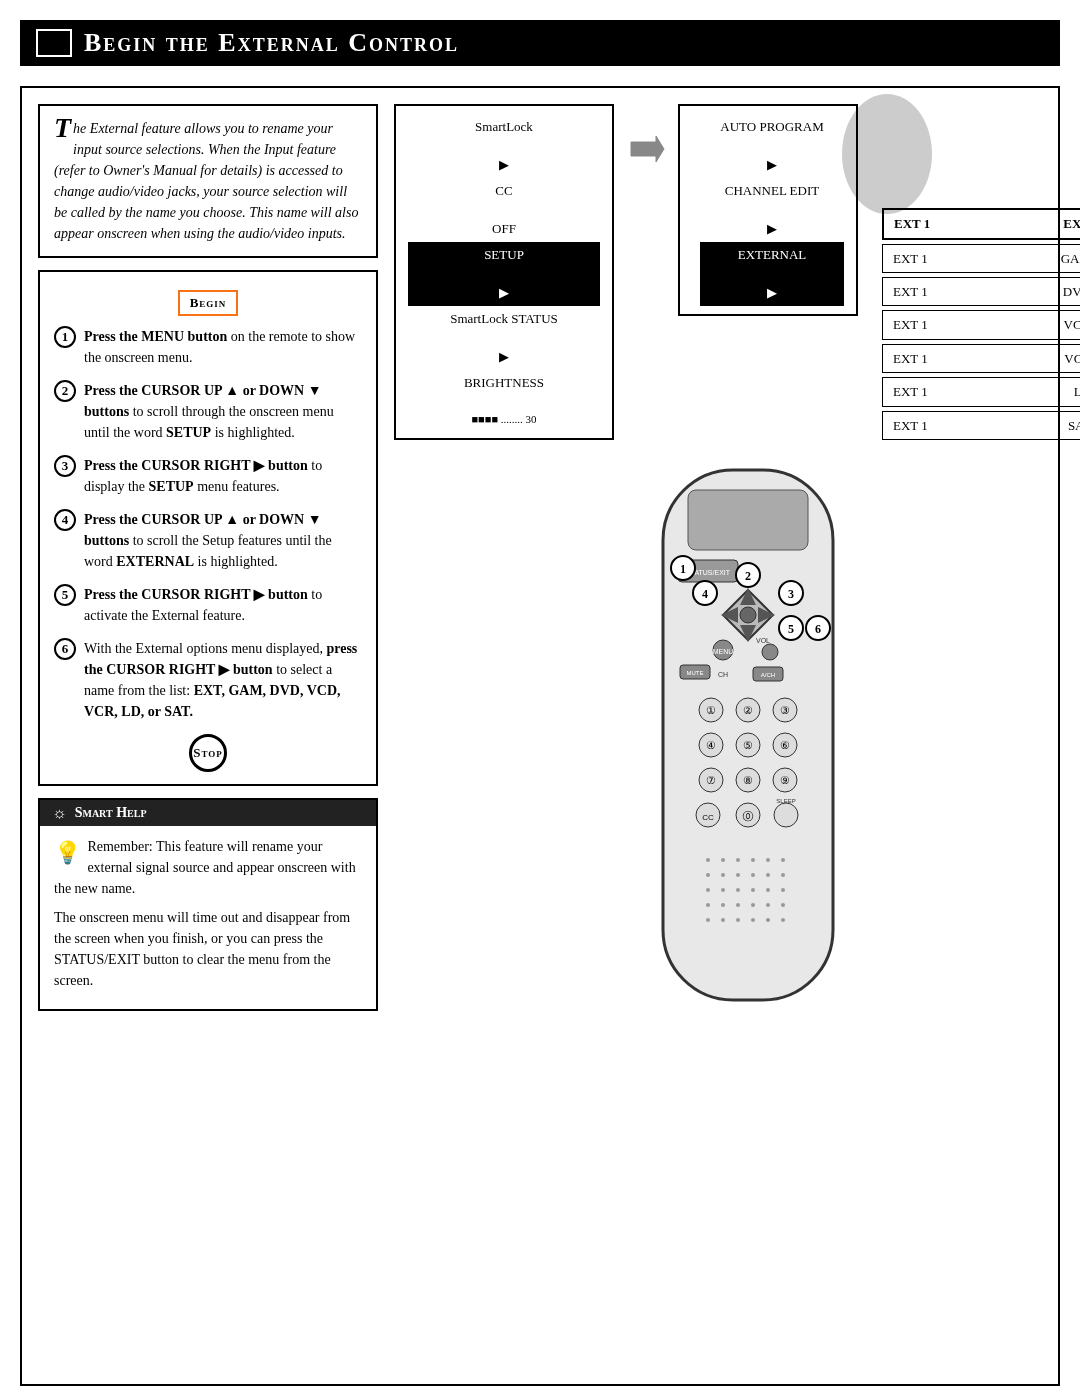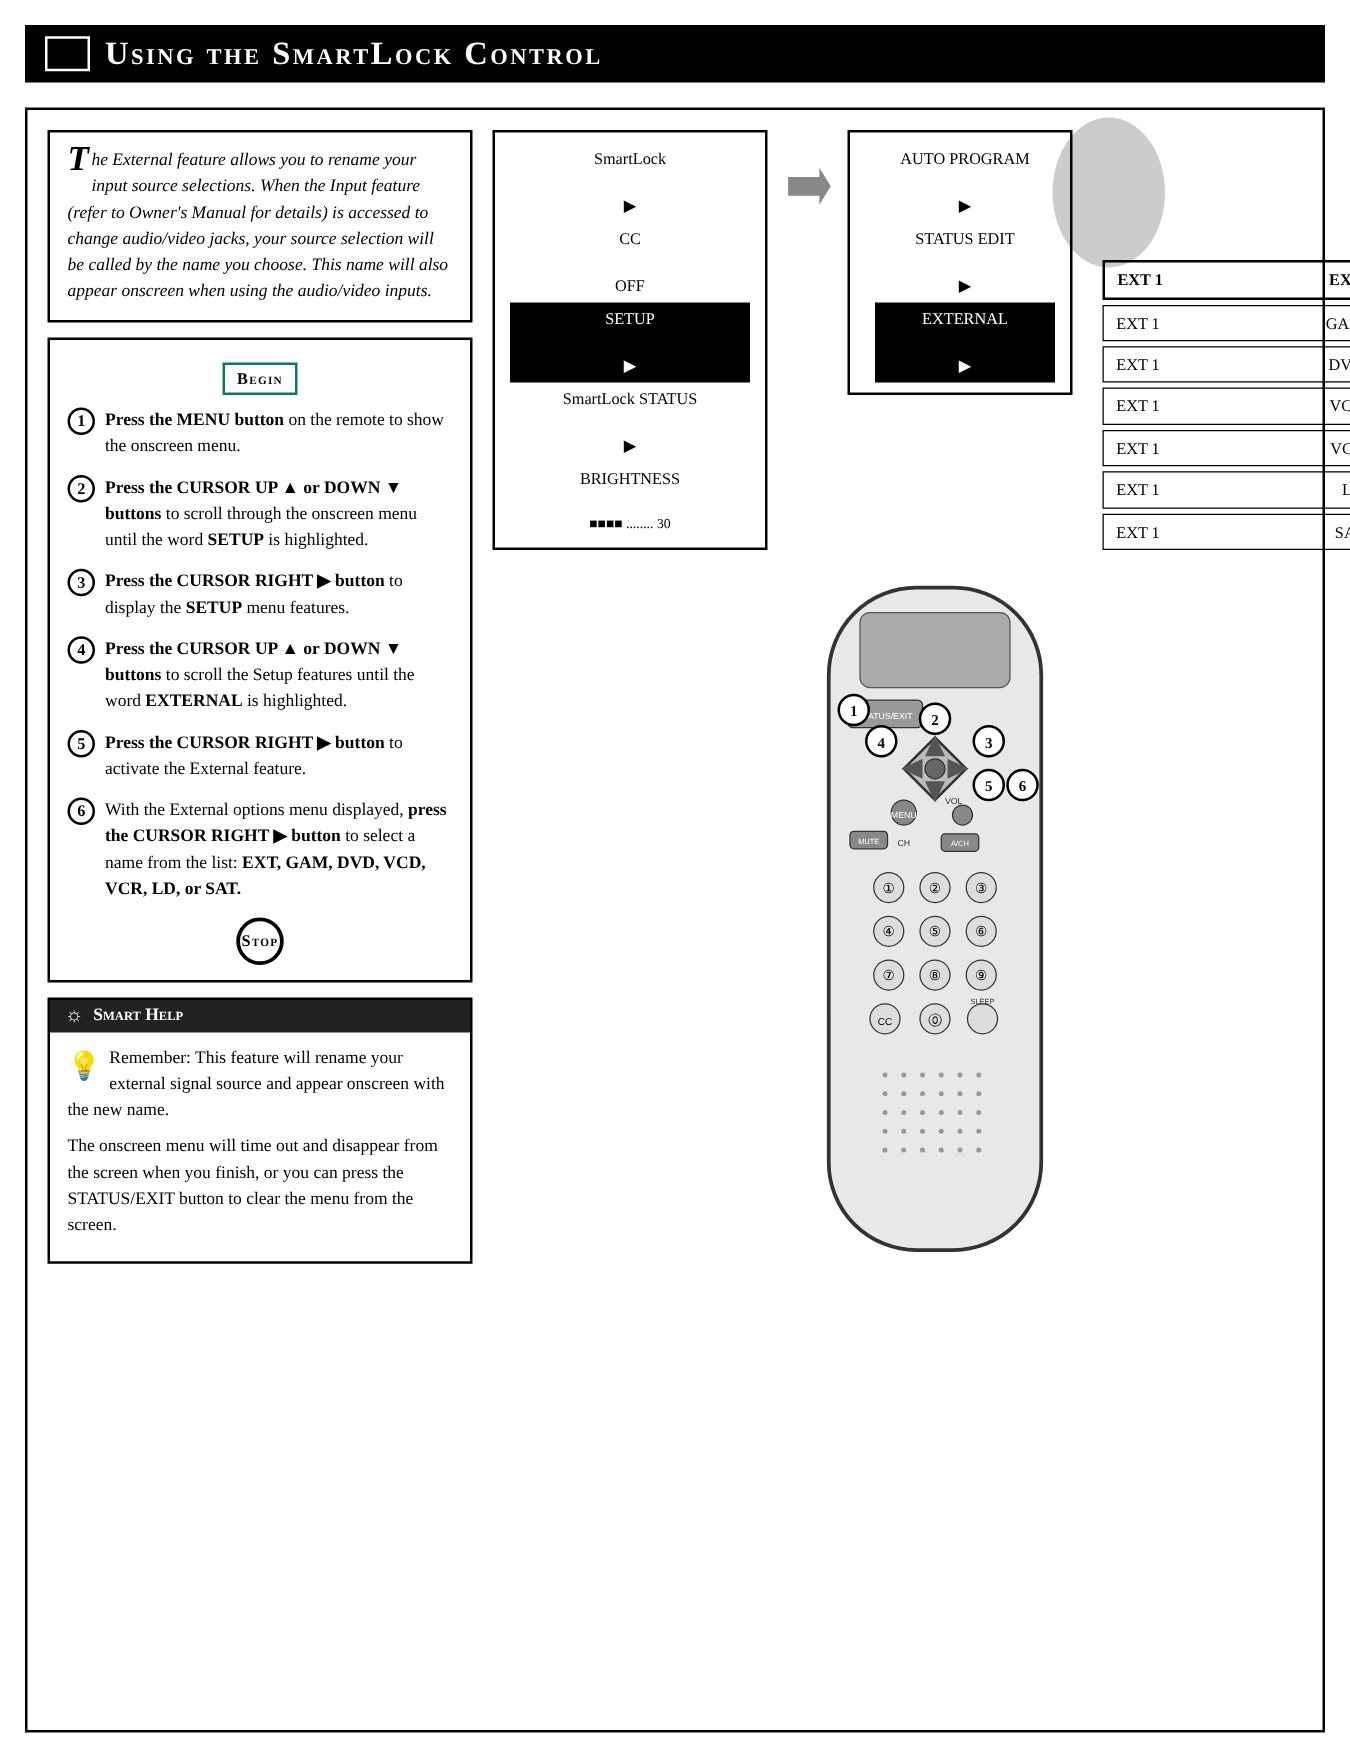--- a/index.html
+++ b/index.html
@@ -262,7 +262,7 @@
 
 <div class="page-header">
   <div class="header-box"></div>
-  <span class="header-title">Using the SmartLock Control</span>
+  <span class="header-title">Begin the External Control</span>
 </div>
 
 <div class="main-content">

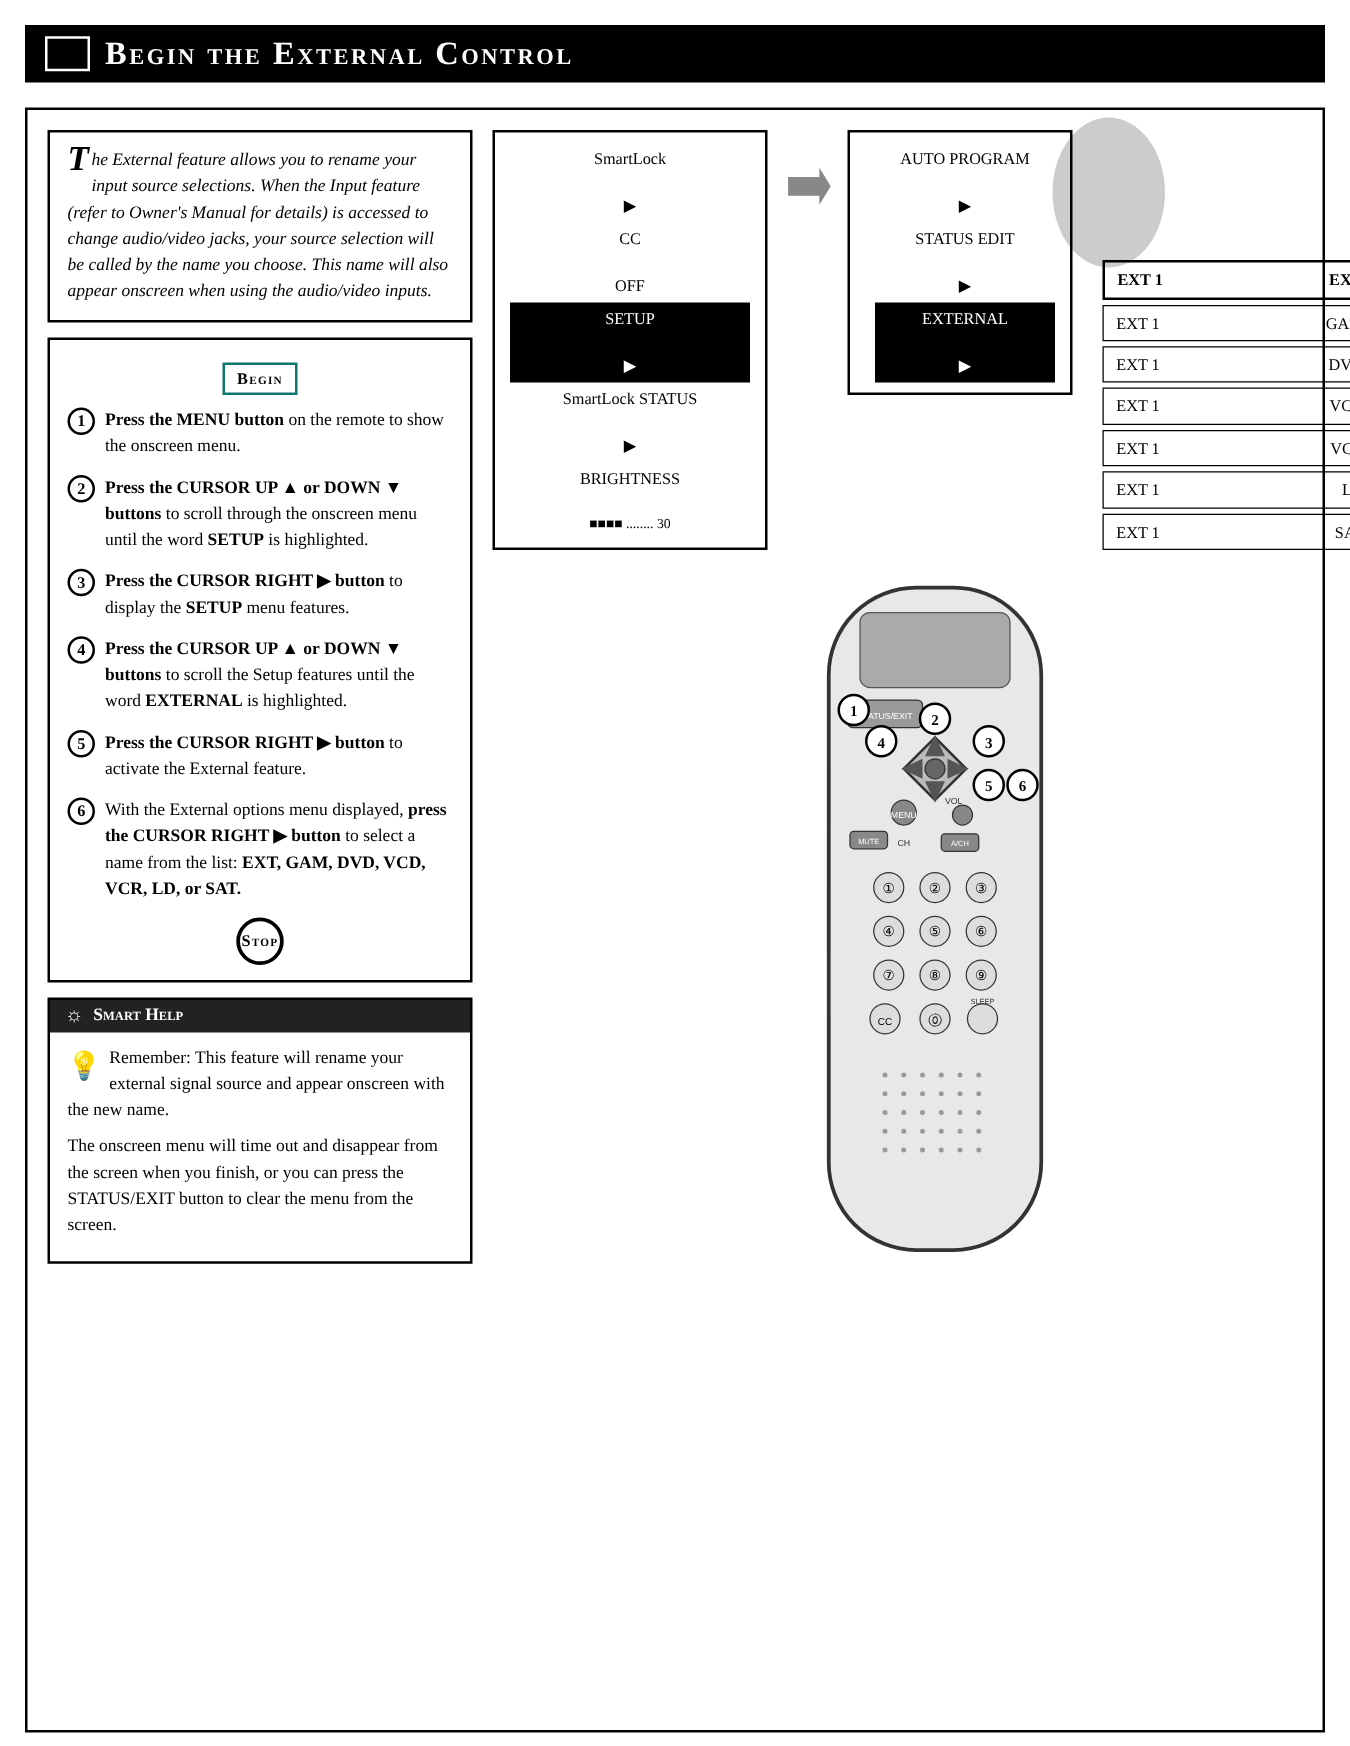--- a/index.html
+++ b/index.html
@@ -371,7 +371,7 @@
           <span>▶</span>
         </div>
         <div class="menu-row">
-          <span>STATUS EDIT</span>
+          <span>CHANNEL EDIT</span>
           <span>▶</span>
         </div>
         <div class="menu-row highlighted">

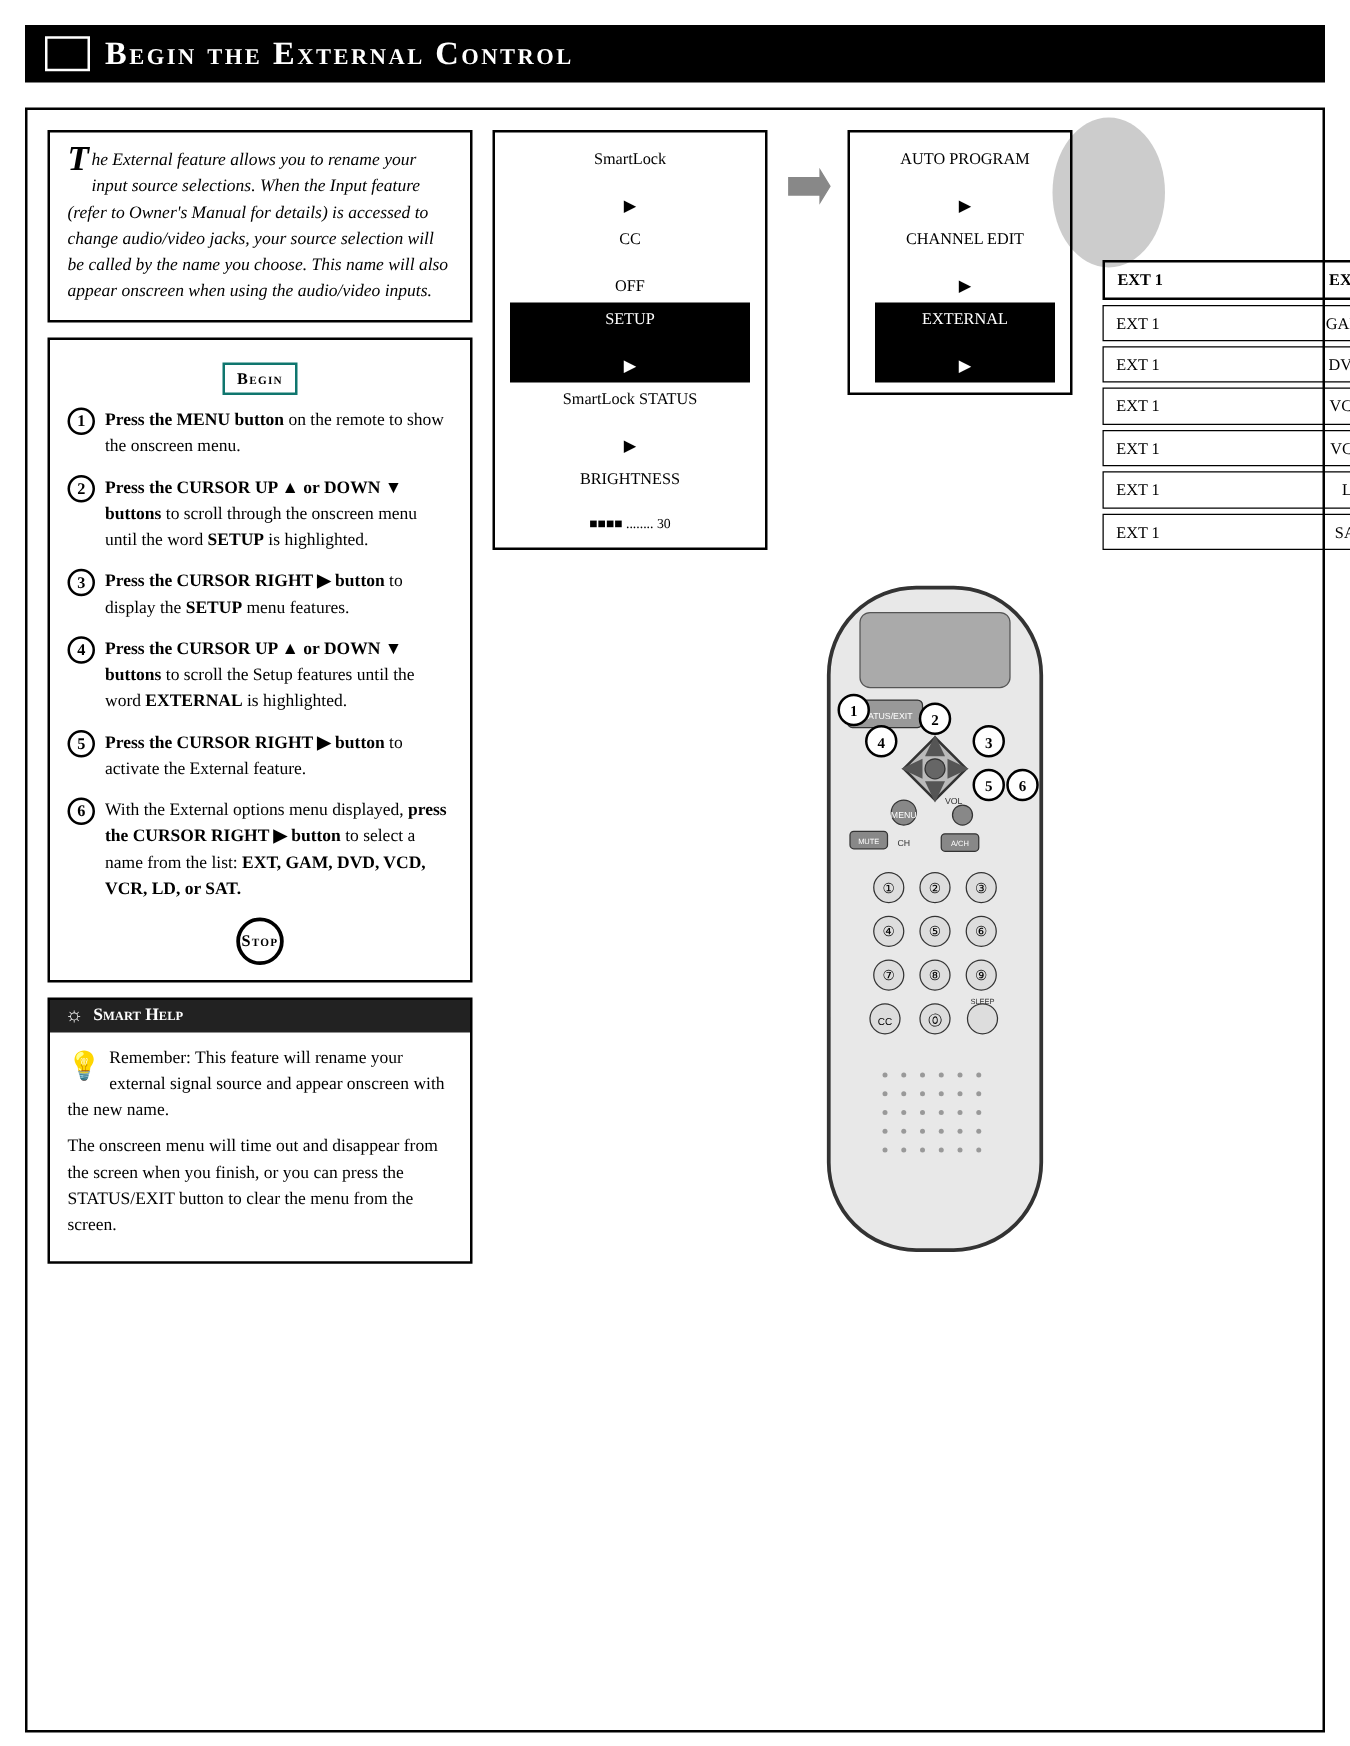--- a/index.html
+++ b/index.html
@@ -88,7 +88,7 @@
       text-align: center;
       font-size: 13px;
       font-weight: bold;
-      border: 2px solid #0f766e;
+      border: 2px solid #f97316;
       display: inline-block;
       padding: 1px 10px;
       margin: 6px auto 10px;

